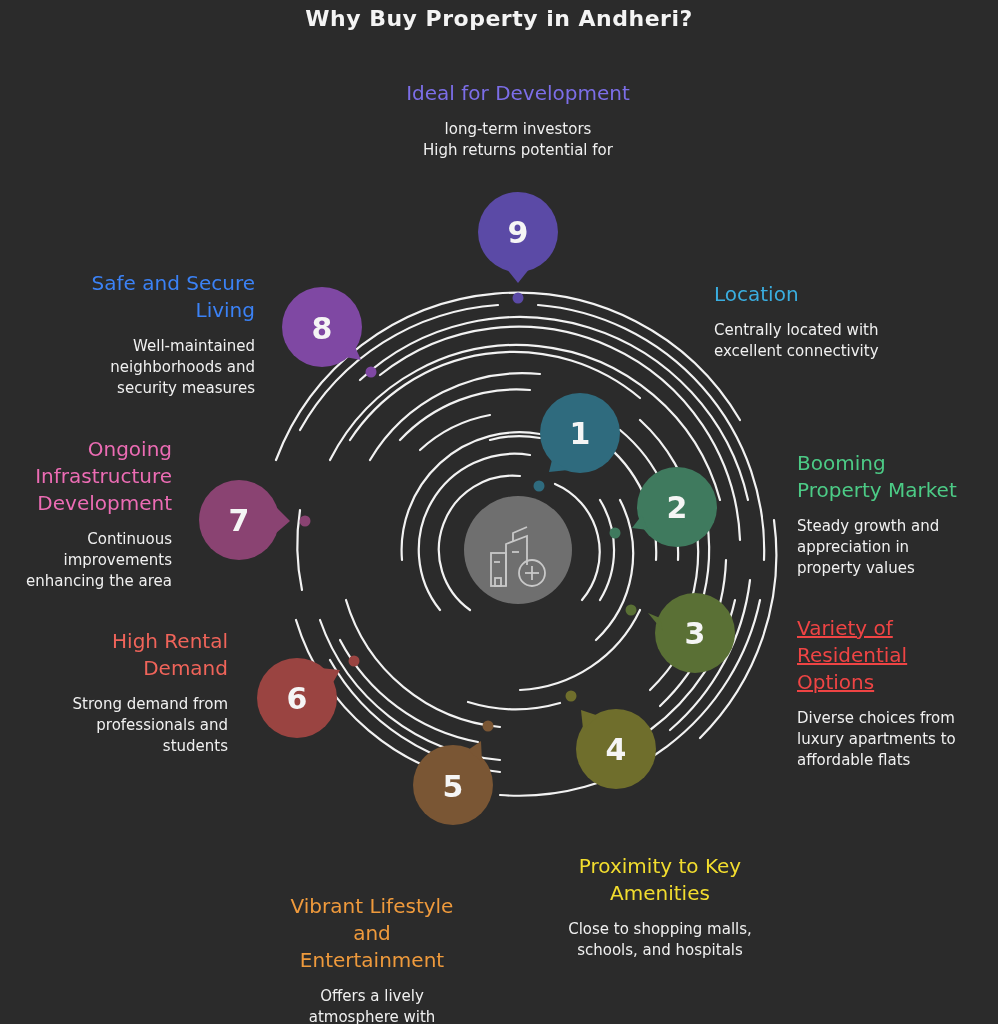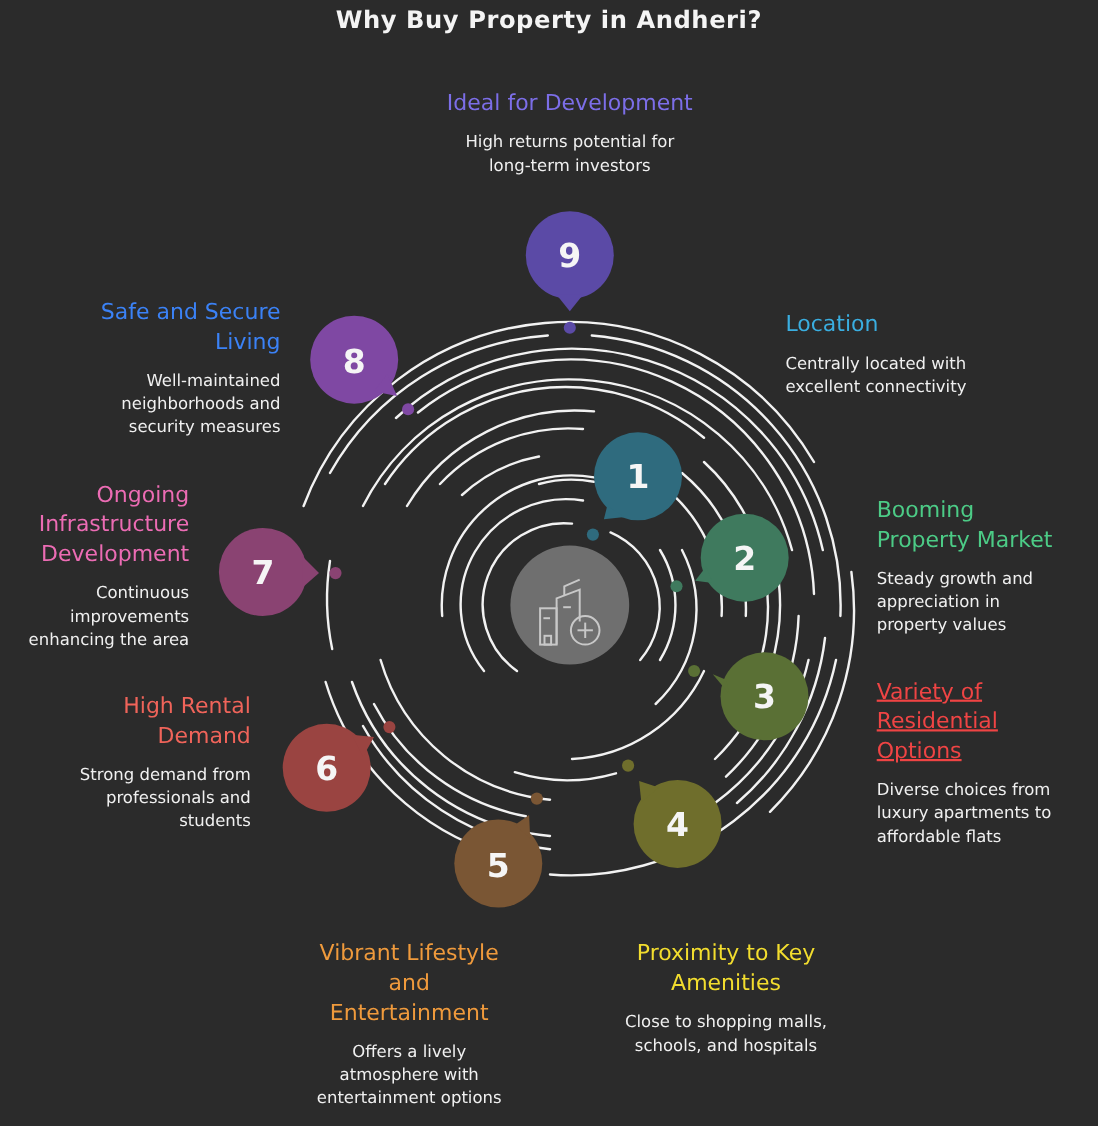--- a/index.html
+++ b/index.html
@@ -163,8 +163,8 @@
       <div>Ideal for Development</div>
     </div>
   <div class="desc">
+      <div>long-term investors</div>
       <div>High returns potential for</div>
-      <div>long-term investors</div>
     </div>
 </div>
 

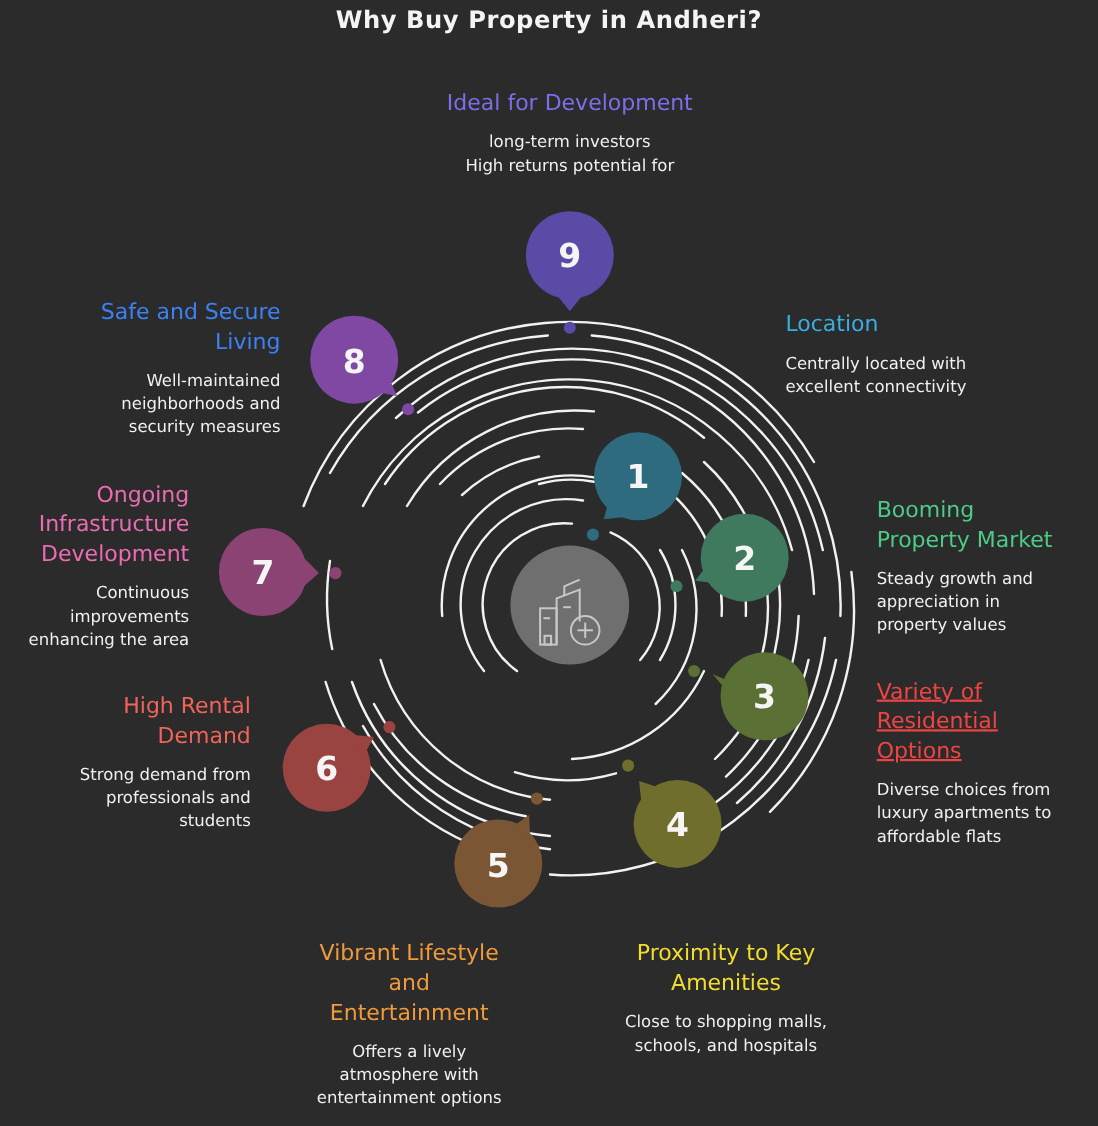--- a/index.html
+++ b/index.html
@@ -215,7 +215,7 @@
 </div>
 
 <div class="label al-center" style="left:262px; top:853px; width:220px;">
-  <div class="head" style="color:#ef9a3c;">
+  <div class="head" style="color:#ef9a3c;margin-top:40px;">
       <div>Vibrant Lifestyle</div>
       <div>and</div>
       <div>Entertainment</div>

